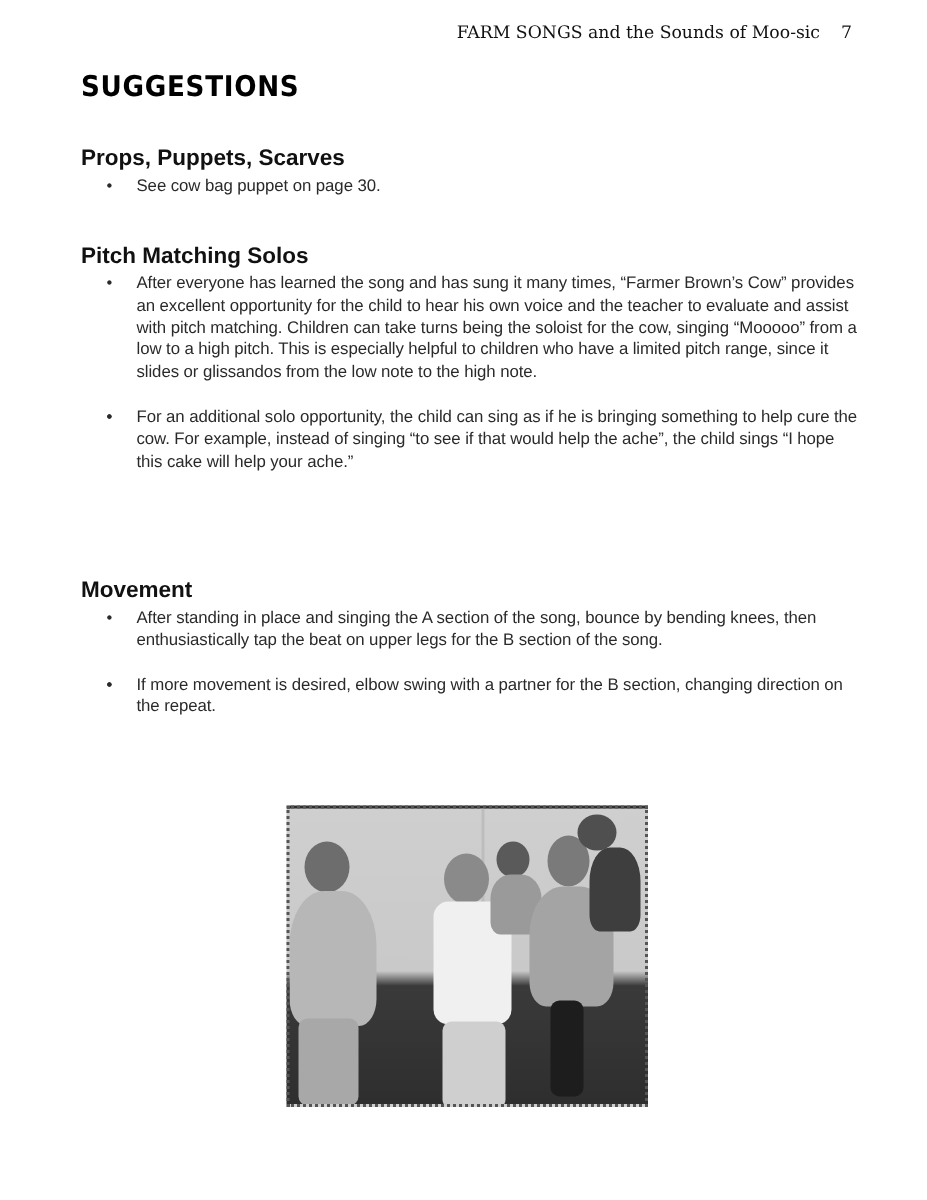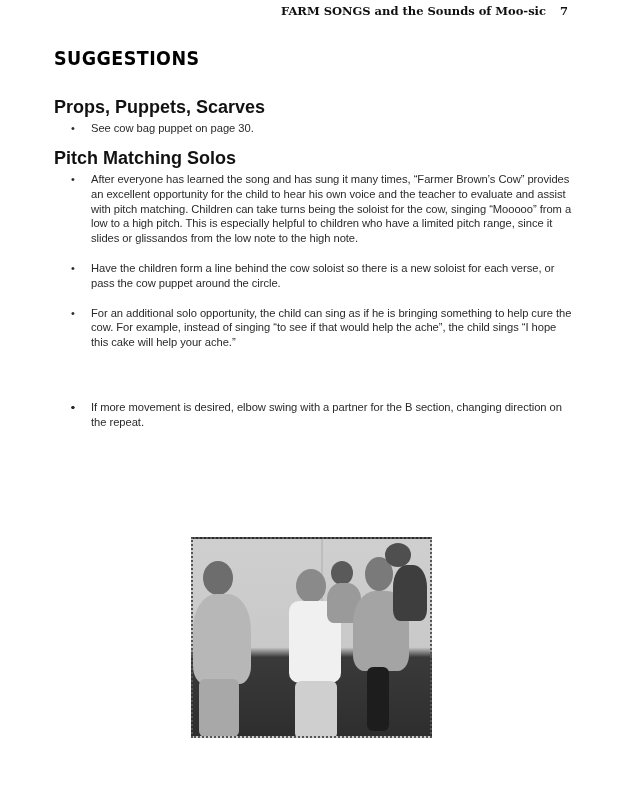--- a/index.html
+++ b/index.html
@@ -5,8 +5,8 @@
   html, body { margin: 0; padding: 0; background: #ffffff; }
   body { width: 618px; height: 800px; position: relative; overflow: hidden; color: #1a1a1a; }
   .running-header {
-    position: absolute; top: 4px; right: 50px;
-    font-family: "DejaVu Serif", serif; font-weight: bold; font-size: 11.5px;
+    position: absolute; top: 14px; right: 50px;
+    font-family: "DejaVu Serif", serif; font-weight: normal; font-size: 11.5px;
     color: #111; letter-spacing: 0;
   }
   .running-header .page-num { margin-left: 14px; }

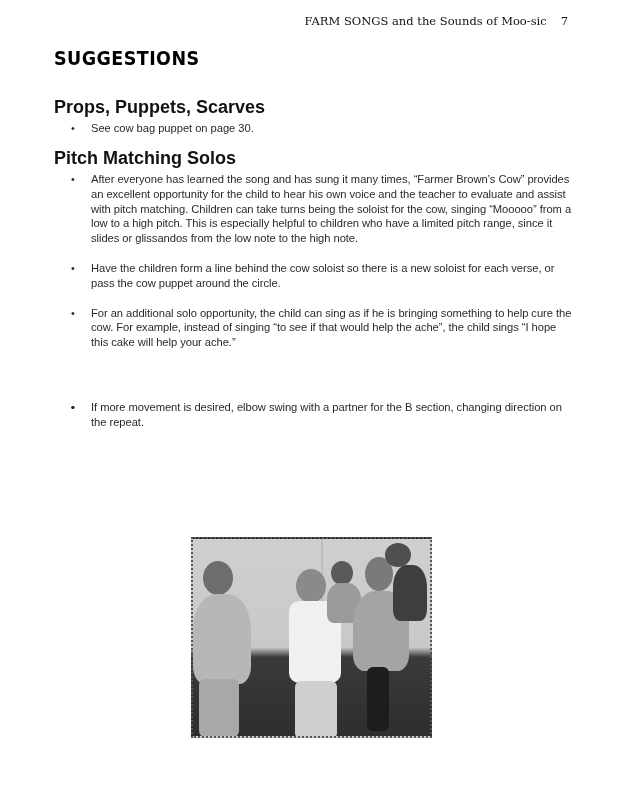--- a/index.html
+++ b/index.html
@@ -19,7 +19,7 @@
   .section { position: absolute; left: 54px; width: 520px; }
   .section h2 {
     margin: 0; font-family: "Liberation Sans", sans-serif; font-weight: bold;
-    font-size: 18px; color: #111;
+    font-size: 15px; color: #111;
   }
   .section ul { list-style: none; margin: 3px 0 0 0; padding: 0; }
   .section li {

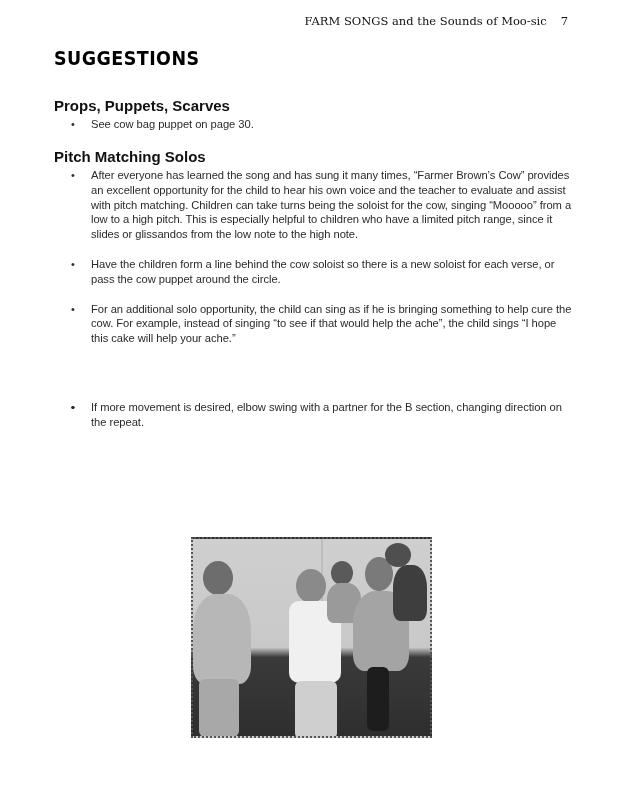--- a/index.html
+++ b/index.html
@@ -54,7 +54,7 @@
   </ul>
 </div>
 
-<div class="section" style="top:148px;">
+<div class="section" style="top:162px;">
   <h2>Pitch Matching Solos</h2>
   <ul>
     <li><span class="bullet">•</span><span>After everyone has learned the song and has sung it many times, “Farmer Brown’s Cow” provides an excellent opportunity for the child to hear his own voice and the teacher to evaluate and assist with pitch matching. Children can take turns being the soloist for the cow, singing “Mooooo” from a low to a high pitch. This is especially helpful to children who have a limited pitch range, since it slides or glissandos from the low note to the high note.</span></li>

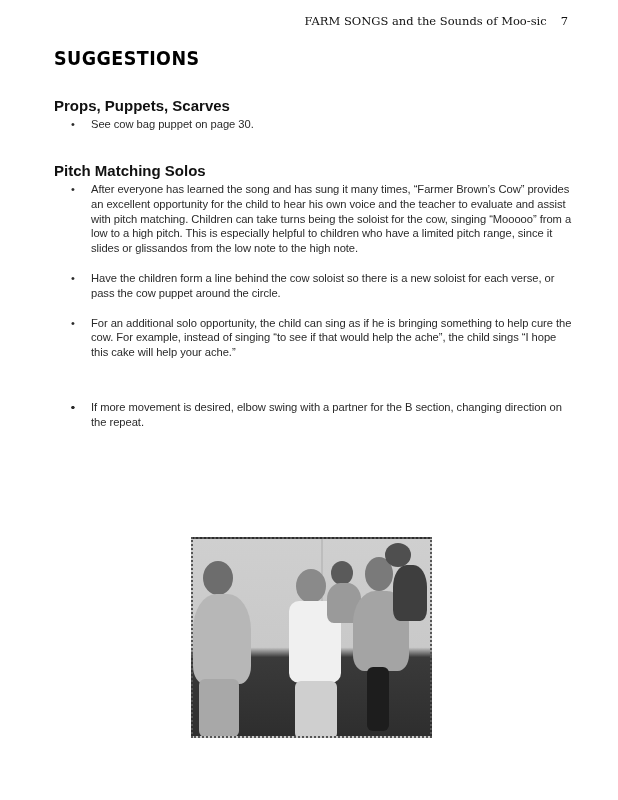--- a/index.html
+++ b/index.html
@@ -58,7 +58,7 @@
   <h2>Pitch Matching Solos</h2>
   <ul>
     <li><span class="bullet">•</span><span>After everyone has learned the song and has sung it many times, “Farmer Brown’s Cow” provides an excellent opportunity for the child to hear his own voice and the teacher to evaluate and assist with pitch matching. Children can take turns being the soloist for the cow, singing “Mooooo” from a low to a high pitch. This is especially helpful to children who have a limited pitch range, since it slides or glissandos from the low note to the high note.</span></li>
-    <li><span class="bullet">•</span><span>Have the children form a line behind the cow soloist so there is a new soloist for each verse, or pass the cow puppet around the circle.</span></li>
+    <li><span class="bullet">•</span></li>
     <li><span class="bullet">•</span><span>For an additional solo opportunity, the child can sing as if he is bringing something to help cure the cow. For example, instead of singing “to see if that would help the ache”, the child sings “I hope this cake will help your ache.”</span></li>
   </ul>
 </div>

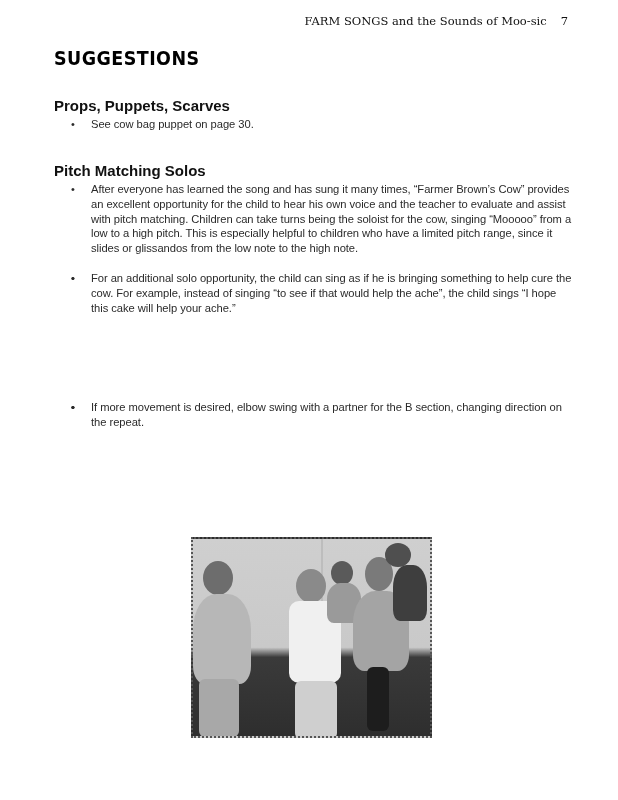--- a/index.html
+++ b/index.html
@@ -64,6 +64,7 @@
 </div>
 
 <div class="section" style="top:385px;">
+  <h2>Movement</h2>
   <ul>
     <li><span class="bullet">•</span></li>
     <li><span class="bullet">•</span></li>

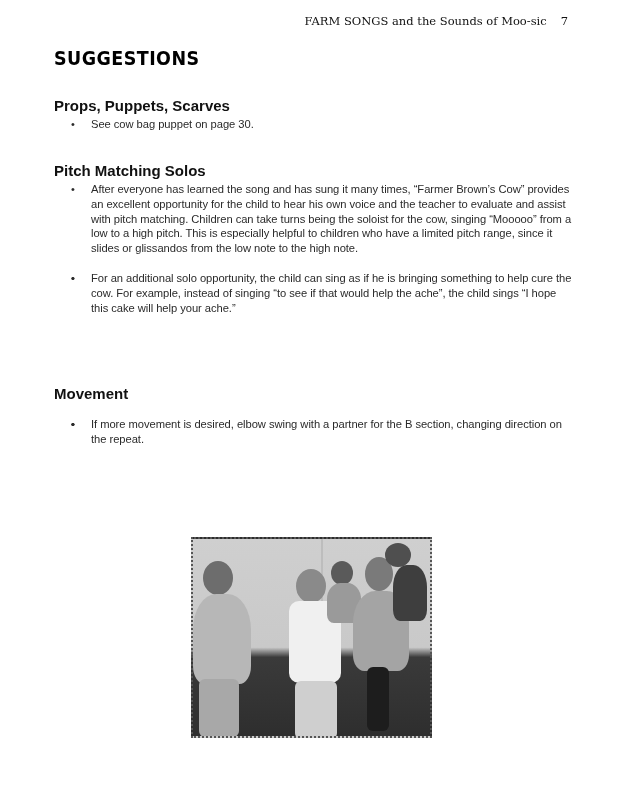--- a/index.html
+++ b/index.html
@@ -66,7 +66,7 @@
 <div class="section" style="top:385px;">
   <h2>Movement</h2>
   <ul>
-    <li><span class="bullet">•</span></li>
+    <li><span class="bullet">•</span><span>After standing in place and singing the A section of the song, bounce by bending knees, then enthusiastically tap the beat on upper legs for the B section of the song.</span></li>
     <li><span class="bullet">•</span></li>
     <li><span class="bullet">•</span><span>If more movement is desired, elbow swing with a partner for the B section, changing direction on the repeat.</span></li>
   </ul>

